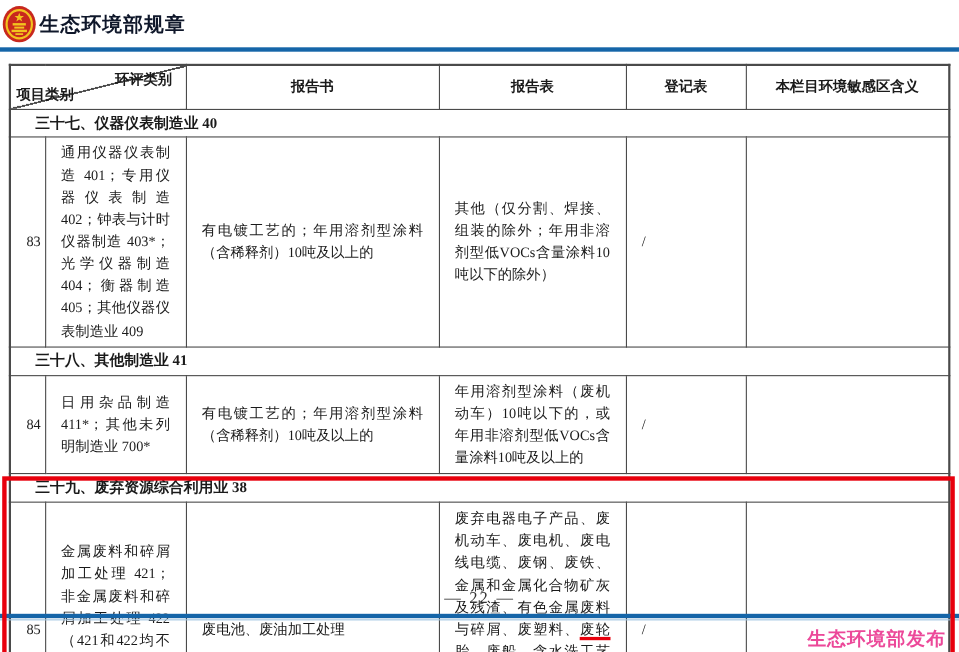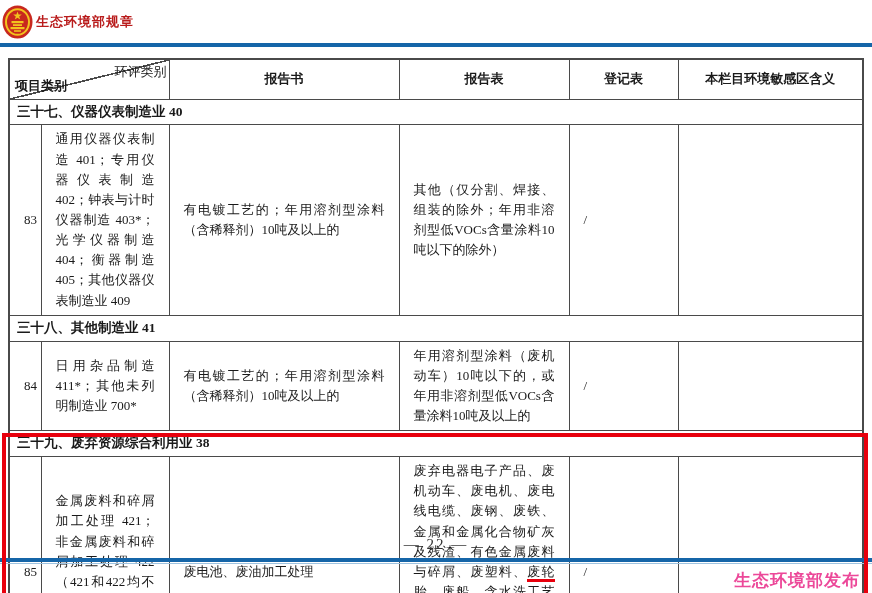--- a/index.html
+++ b/index.html
@@ -16,7 +16,7 @@
   .doc-header { position: absolute; top: 5px; left: 2px; display: flex; align-items: center; }
   .emblem { width: 31px; height: 34px; flex: 0 0 auto; }
   .doc-title {
-    font-size: 13px; font-weight: bold; color: #b91c1c;
+    font-size: 18px; font-weight: bold; color: #0f172a;
     margin-left: 3px; letter-spacing: 1px;
     font-family: Liberation Mono, monospace;
   }

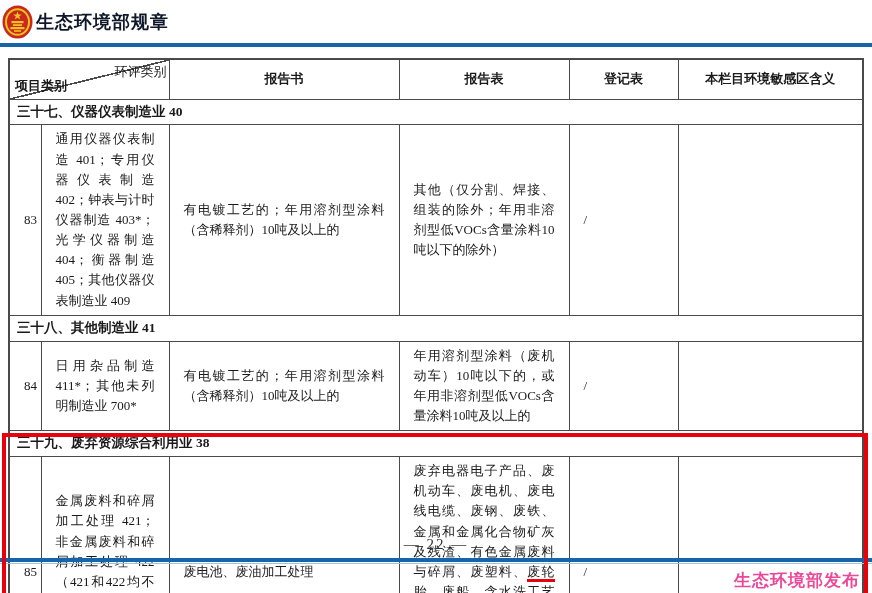--- a/index.html
+++ b/index.html
@@ -38,7 +38,7 @@
       transparent calc(50% - 0.8px), #4a4a4a calc(50% - 0.8px),
       #4a4a4a calc(50% + 0.8px), transparent calc(50% + 0.8px));
   }
-  .corner-tr { position: absolute; top: 2px; right: 2px; font-weight: normal; }
+  .corner-tr { position: absolute; top: 2px; right: 12px; font-weight: bold; }
   .corner-bl { position: absolute; bottom: 2px; left: 5px; font-weight: bold; }
 
   tr.section-row td { height: 25px; font-weight: bold; padding: 2px 7px; font-size: 13.5px; }

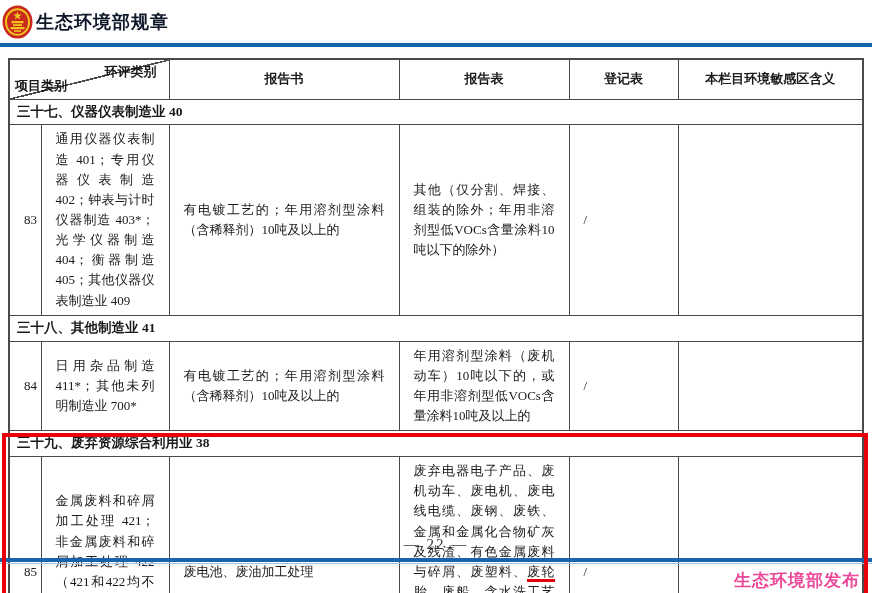--- a/index.html
+++ b/index.html
@@ -41,7 +41,7 @@
   .corner-tr { position: absolute; top: 2px; right: 12px; font-weight: bold; }
   .corner-bl { position: absolute; bottom: 2px; left: 5px; font-weight: bold; }
 
-  tr.section-row td { height: 25px; font-weight: bold; padding: 2px 7px; font-size: 13.5px; }
+  tr.section-row td { height: 25px; font-weight: bold; padding: 2px 22px; font-size: 13.5px; }
 
   td.num { text-align: center; }
   td.cat, td.book, td.form { text-align: justify; }

